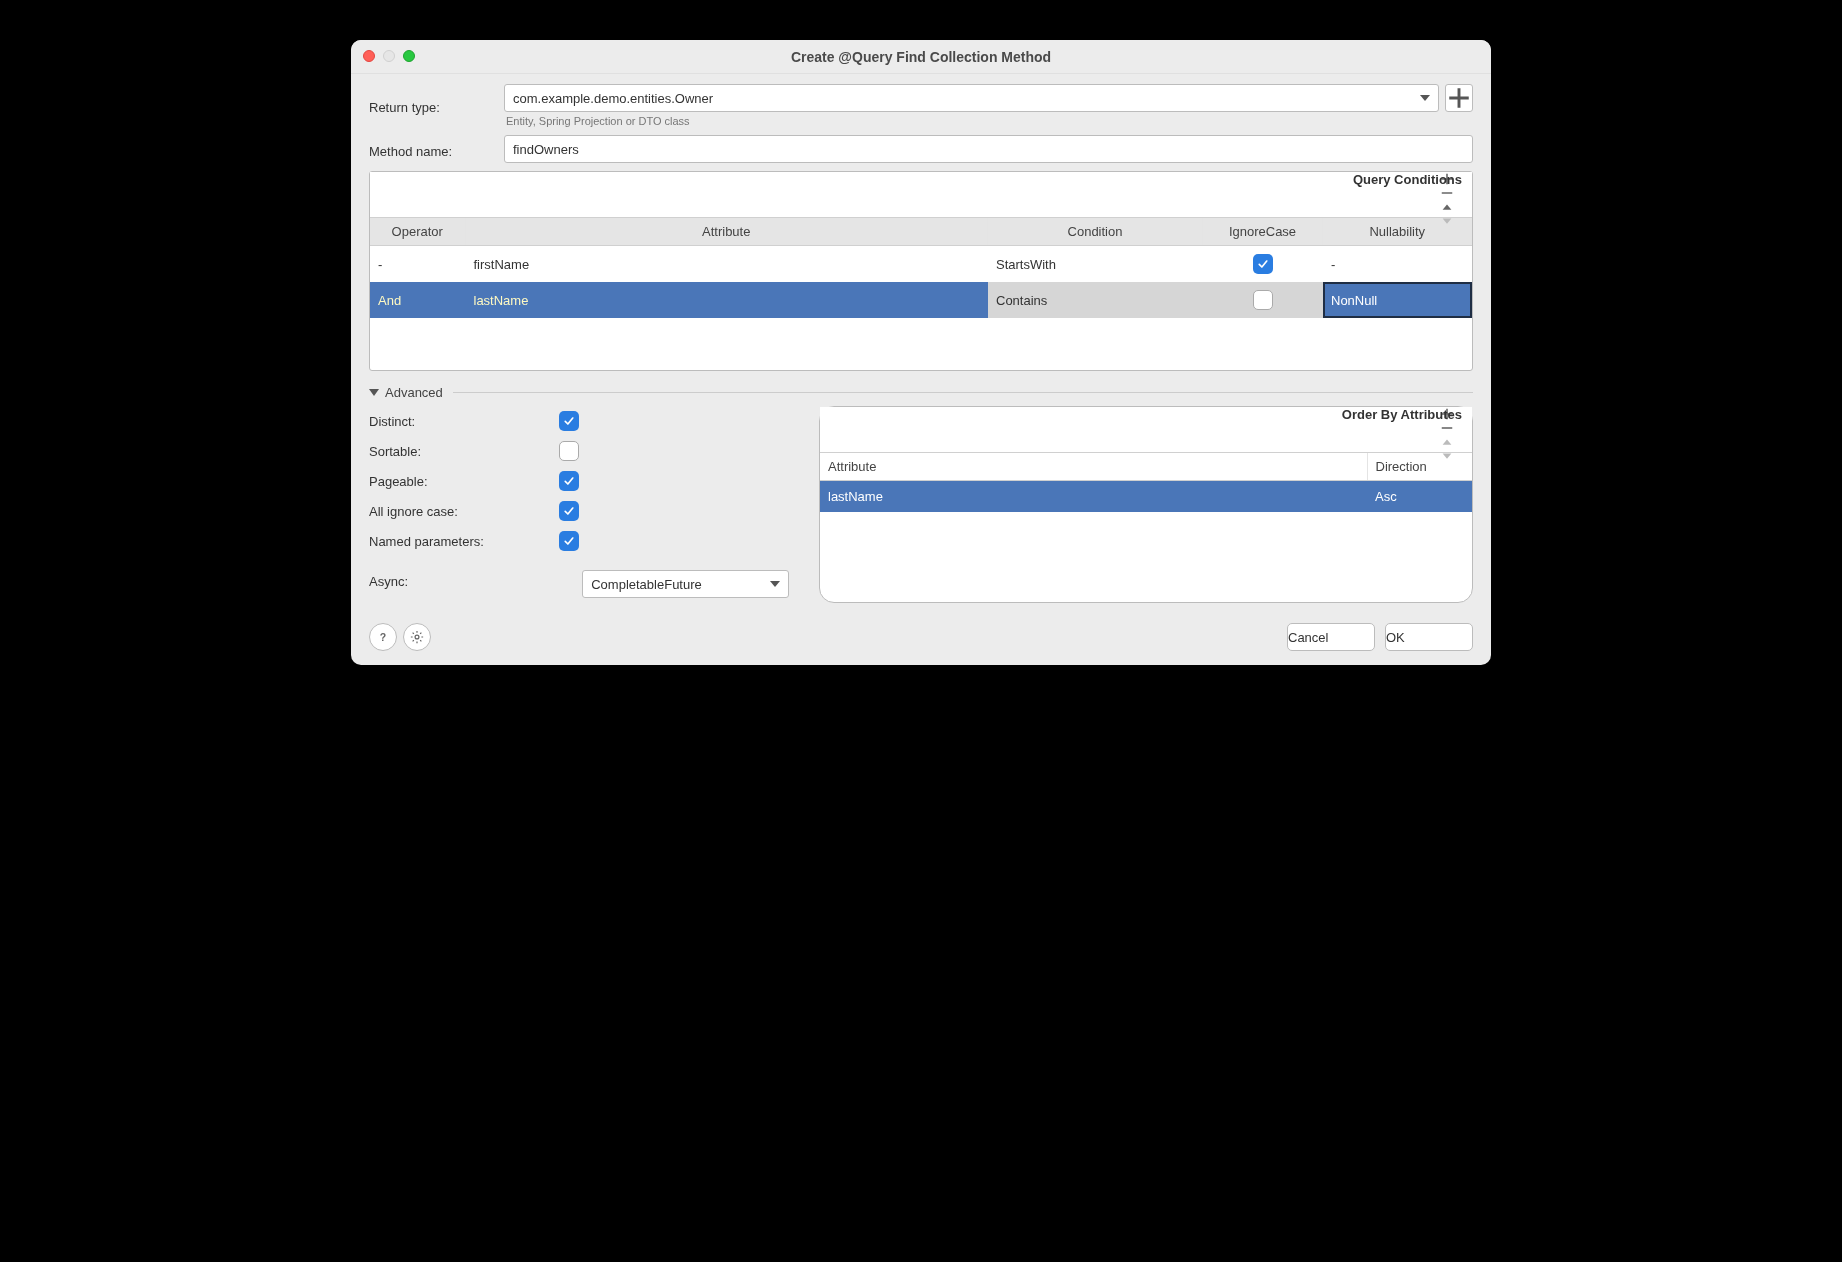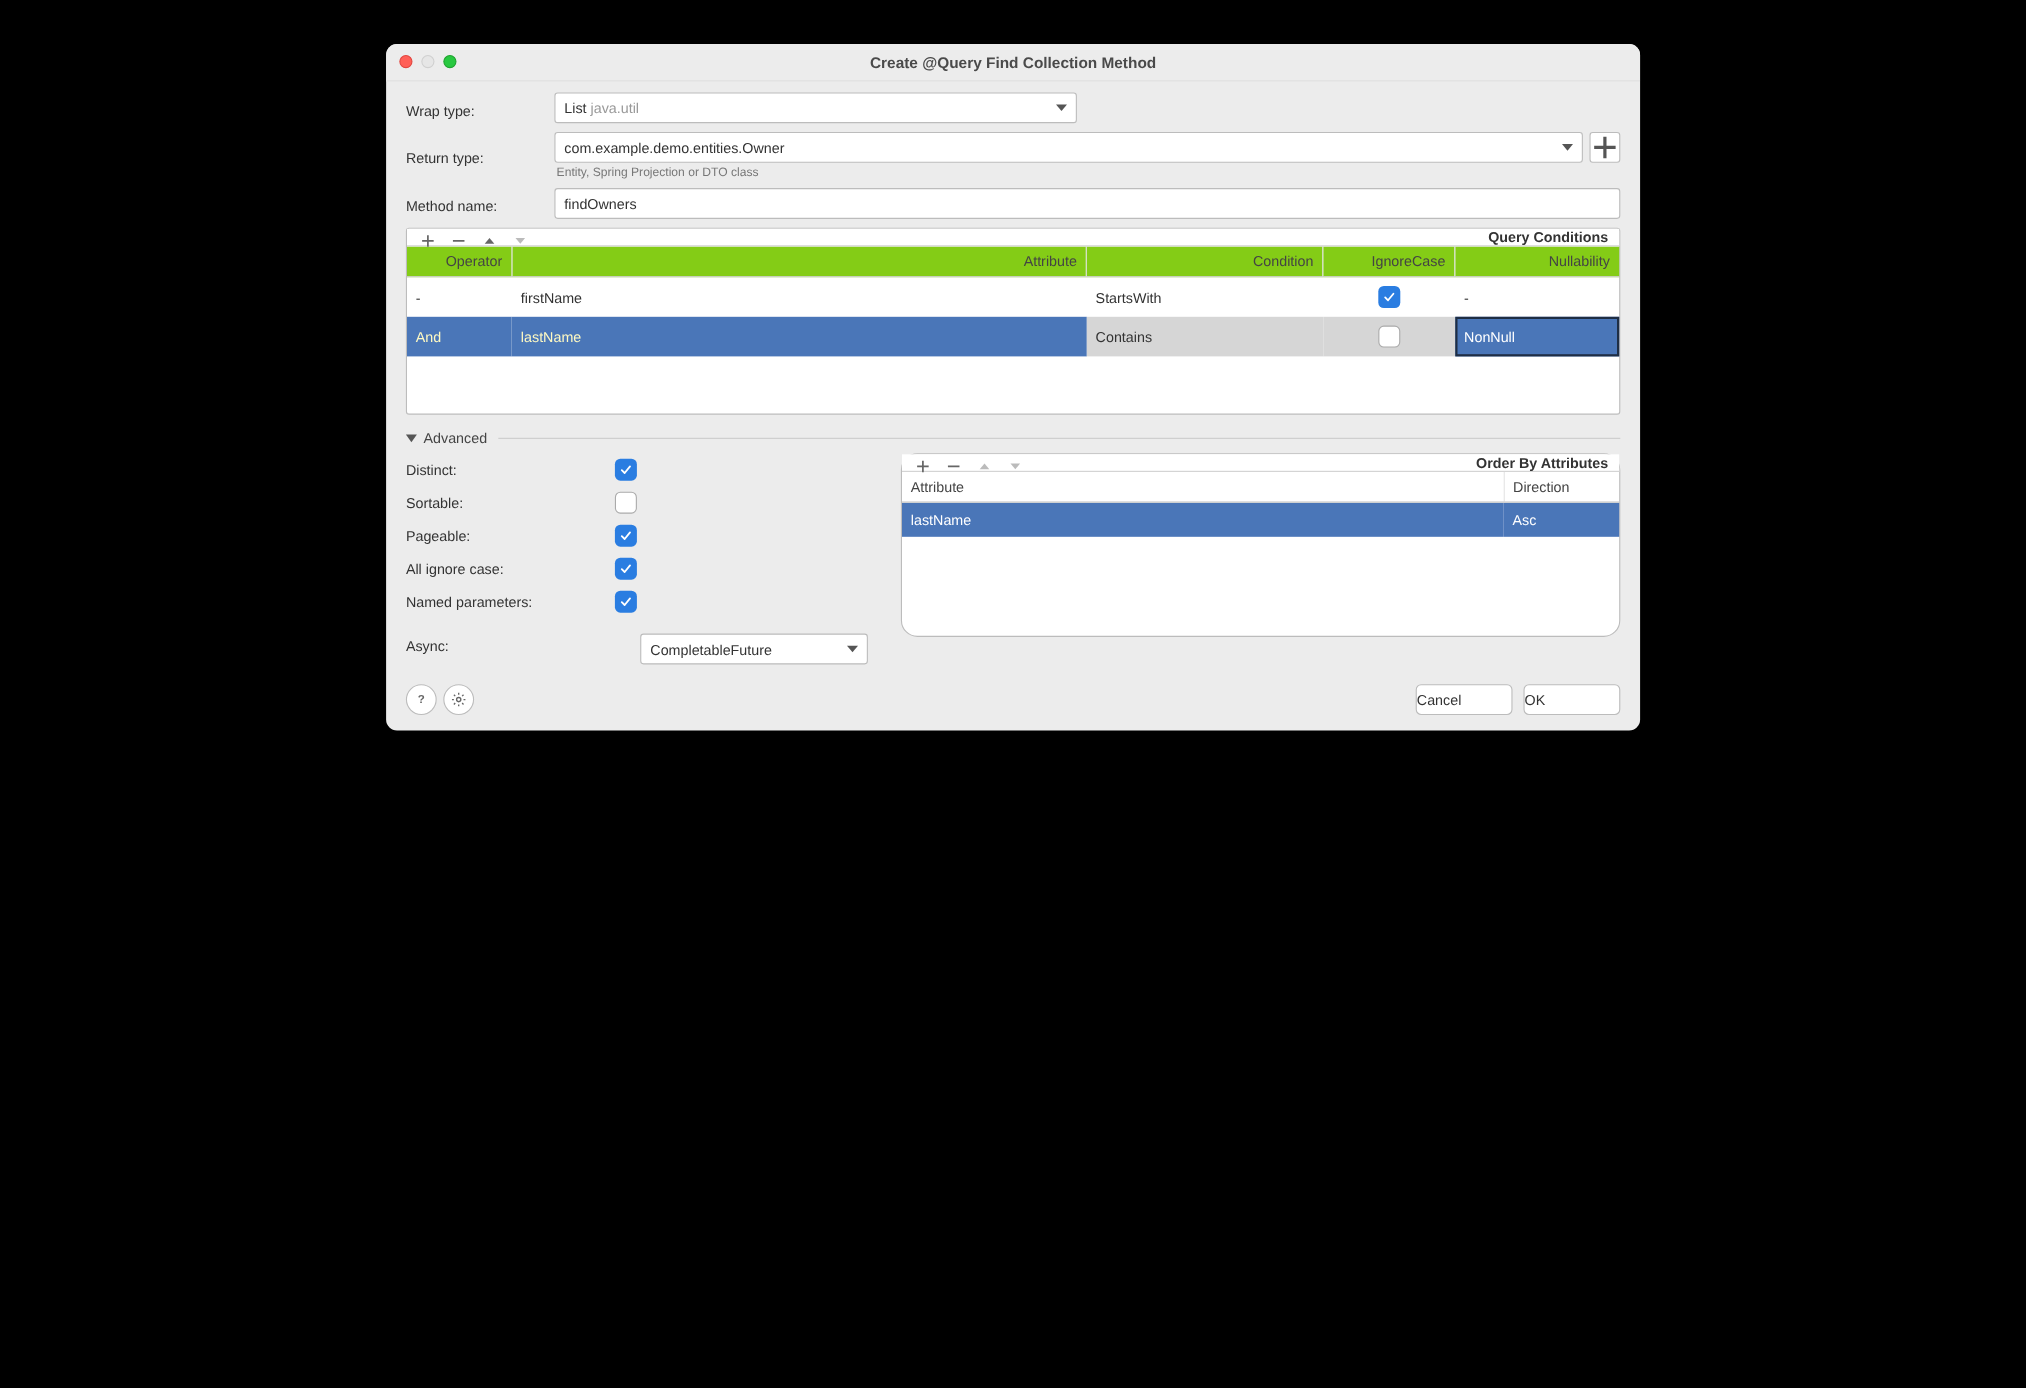--- a/index.html
+++ b/index.html
@@ -321,15 +321,6 @@
 
   <div class="body">
 
-    <div class="form-row">
-      <div class="label">Wrap type:</div>
-      <div class="field">
-        <div class="combo small">
-          <span><span>List</span><span class="gray-text"> java.util</span></span>
-          <div class="chev"></div>
-        </div>
-      </div>
-    </div>
 
     <div class="form-row">
       <div class="label">Return type:</div>

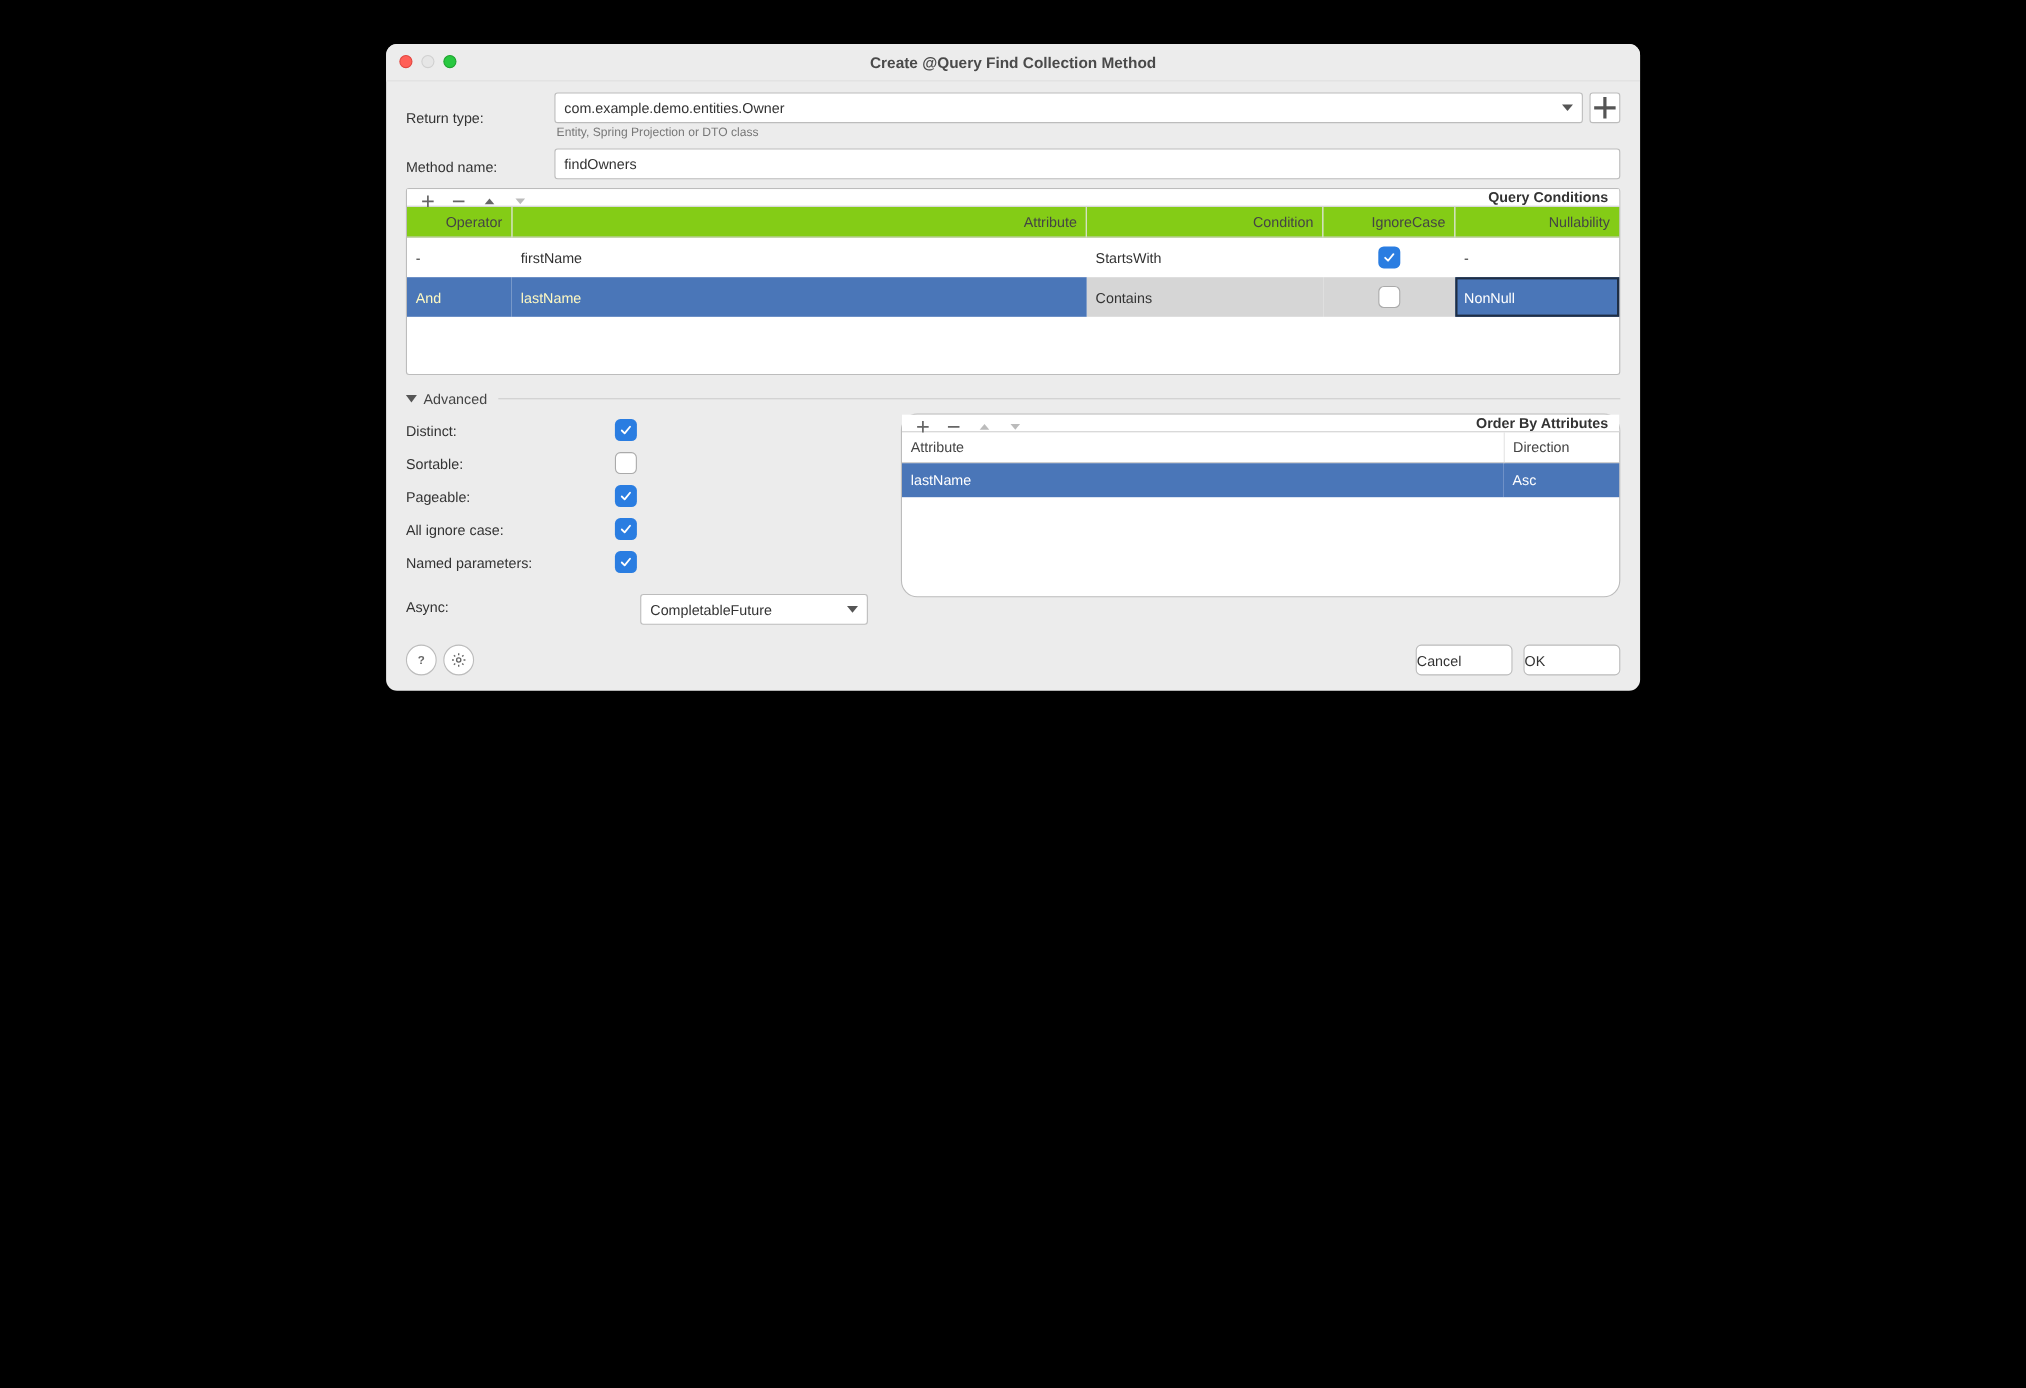--- a/index.html
+++ b/index.html
@@ -118,12 +118,13 @@
   }
   .panel-toolbar {
     display: flex;
-    align-items: flex-start;
-    height: 16px;
+    align-items: flex-end;
+    height: 46px;
     border-bottom: 1px solid #d0d0d0;
     background: #fff;
     padding: 0 8px;
     position: relative;
+    flex-direction: column;
   }
   .tb-btn {
     width: 22px; height: 22px;

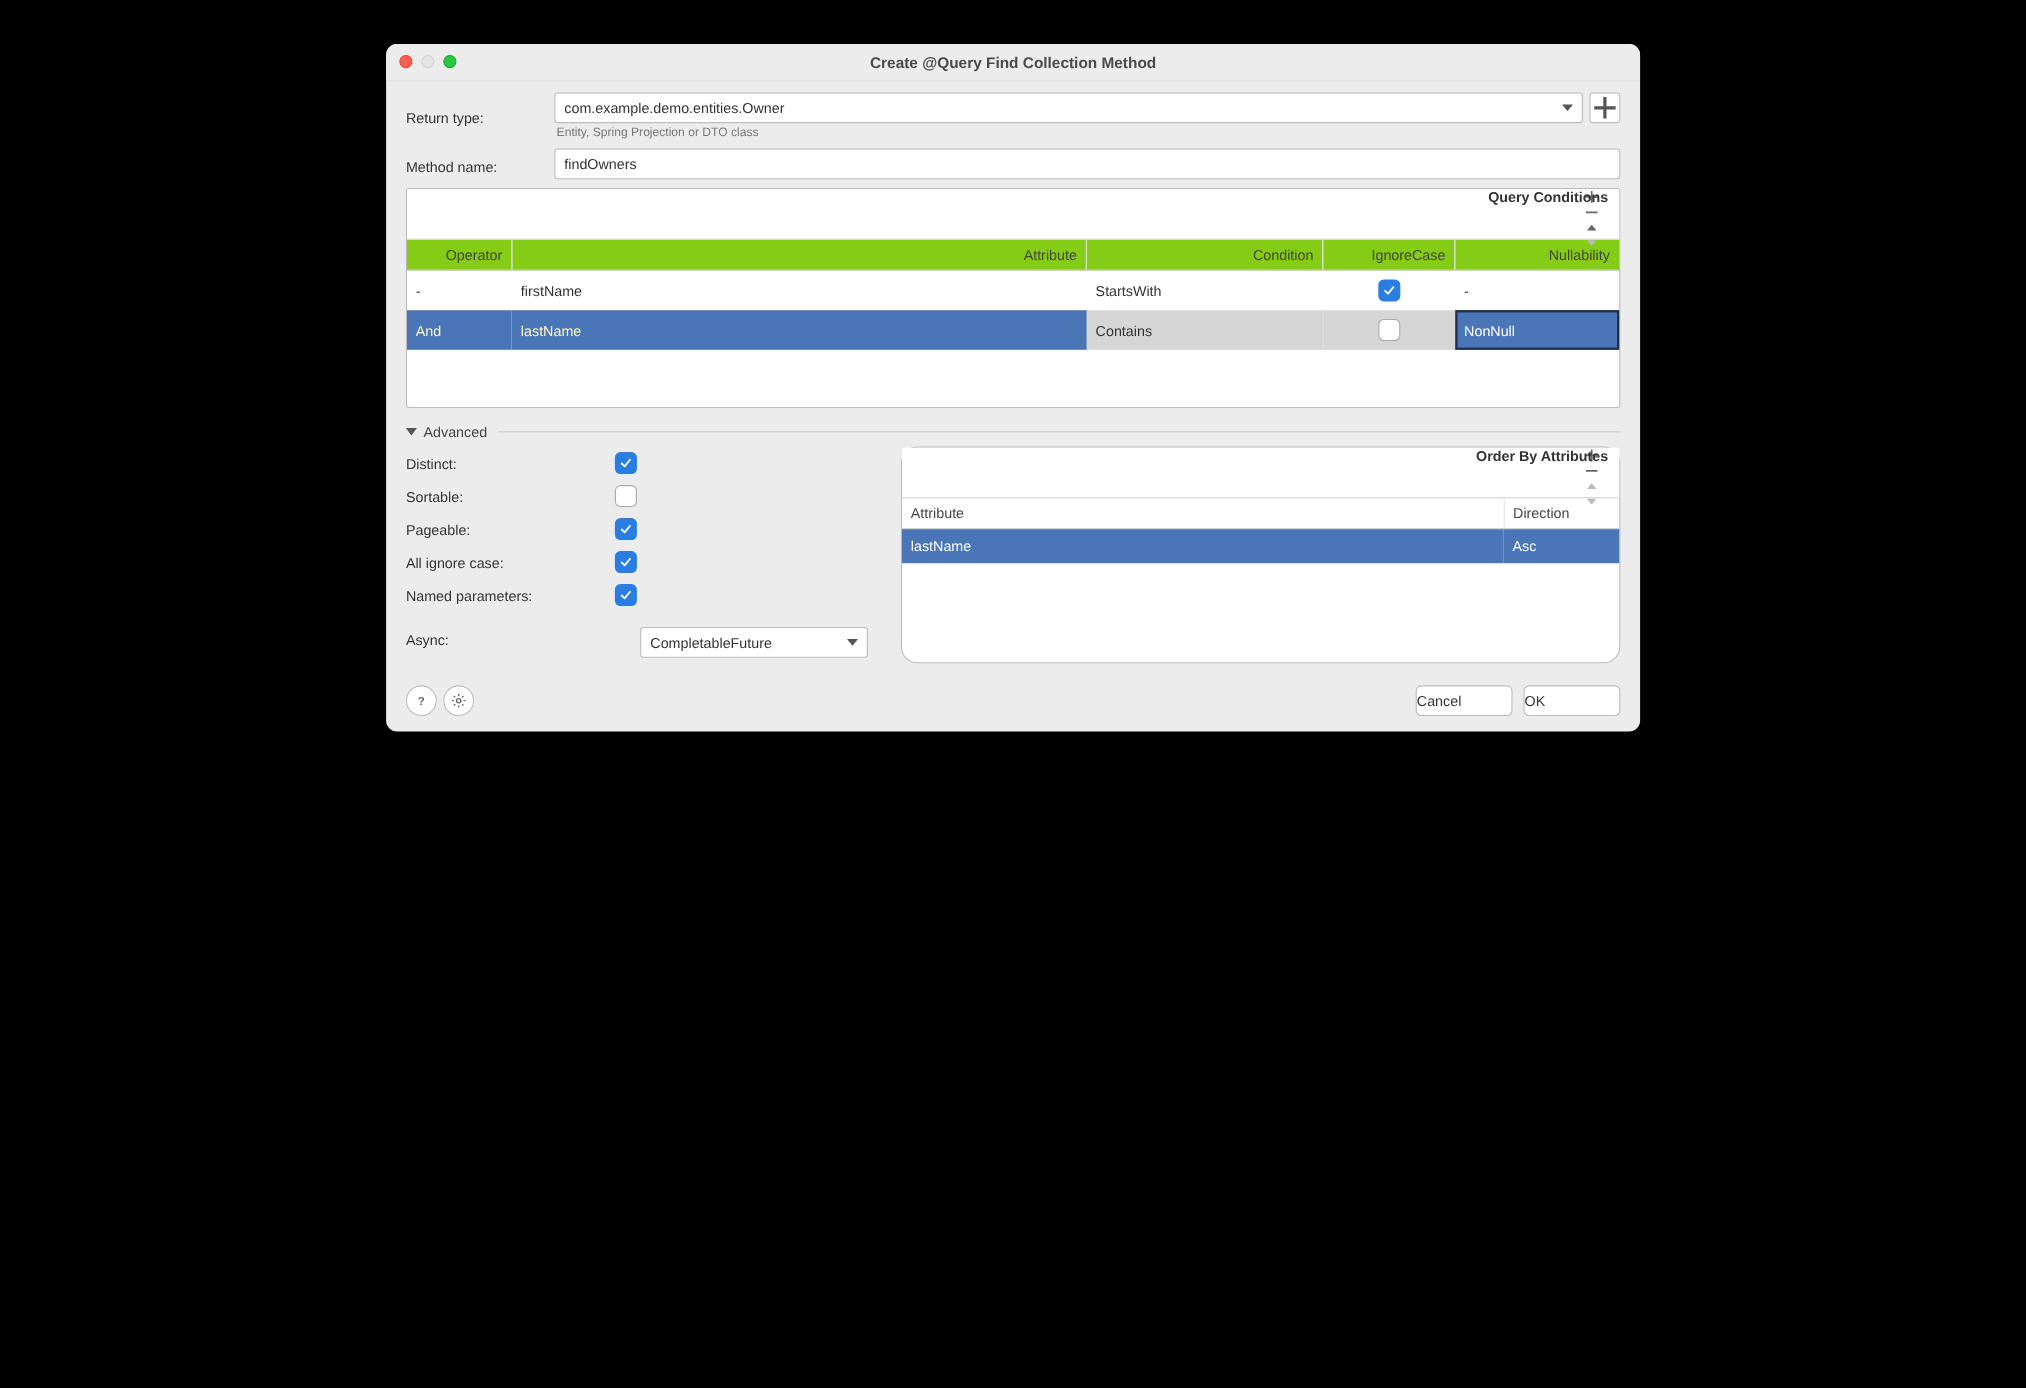--- a/index.html
+++ b/index.html
@@ -148,13 +148,13 @@
     font-size: 13px;
   }
   table.qc th {
-    text-align: right;
+    text-align: center;
     font-weight: 400;
     color: #444;
     padding: 6px 8px;
     border-bottom: 1px solid #d0d0d0;
     border-right: 1px solid #e4e4e4;
-    background: #84cc16;
+    background: #e5e5e5;
   }
   table.qc th:last-child { border-right: none; }
   table.qc td {

